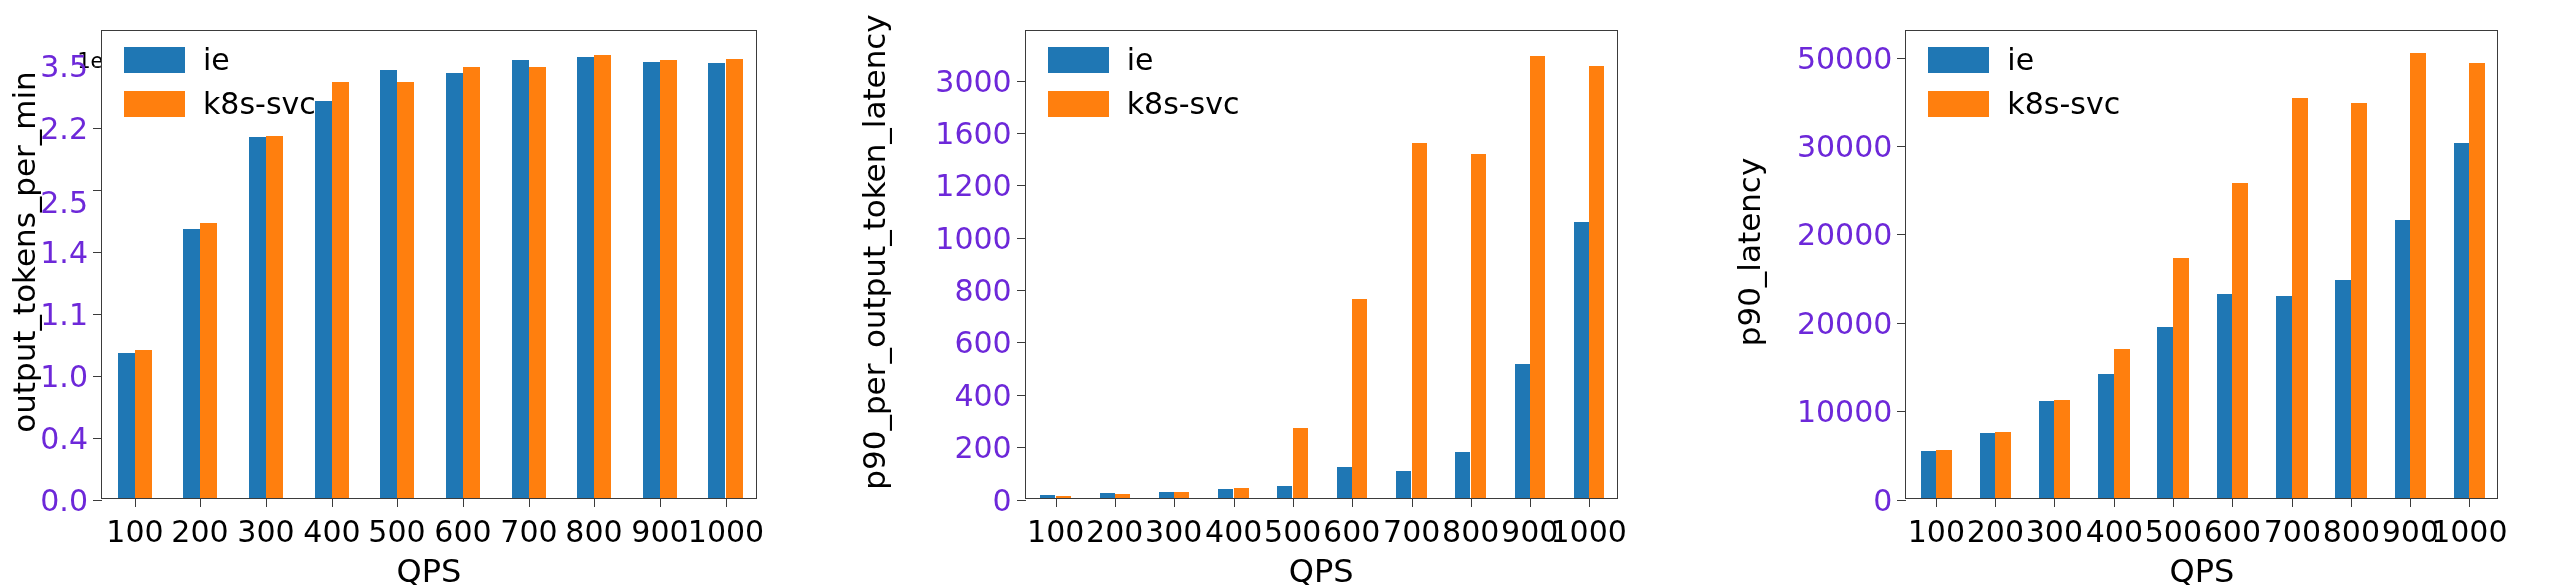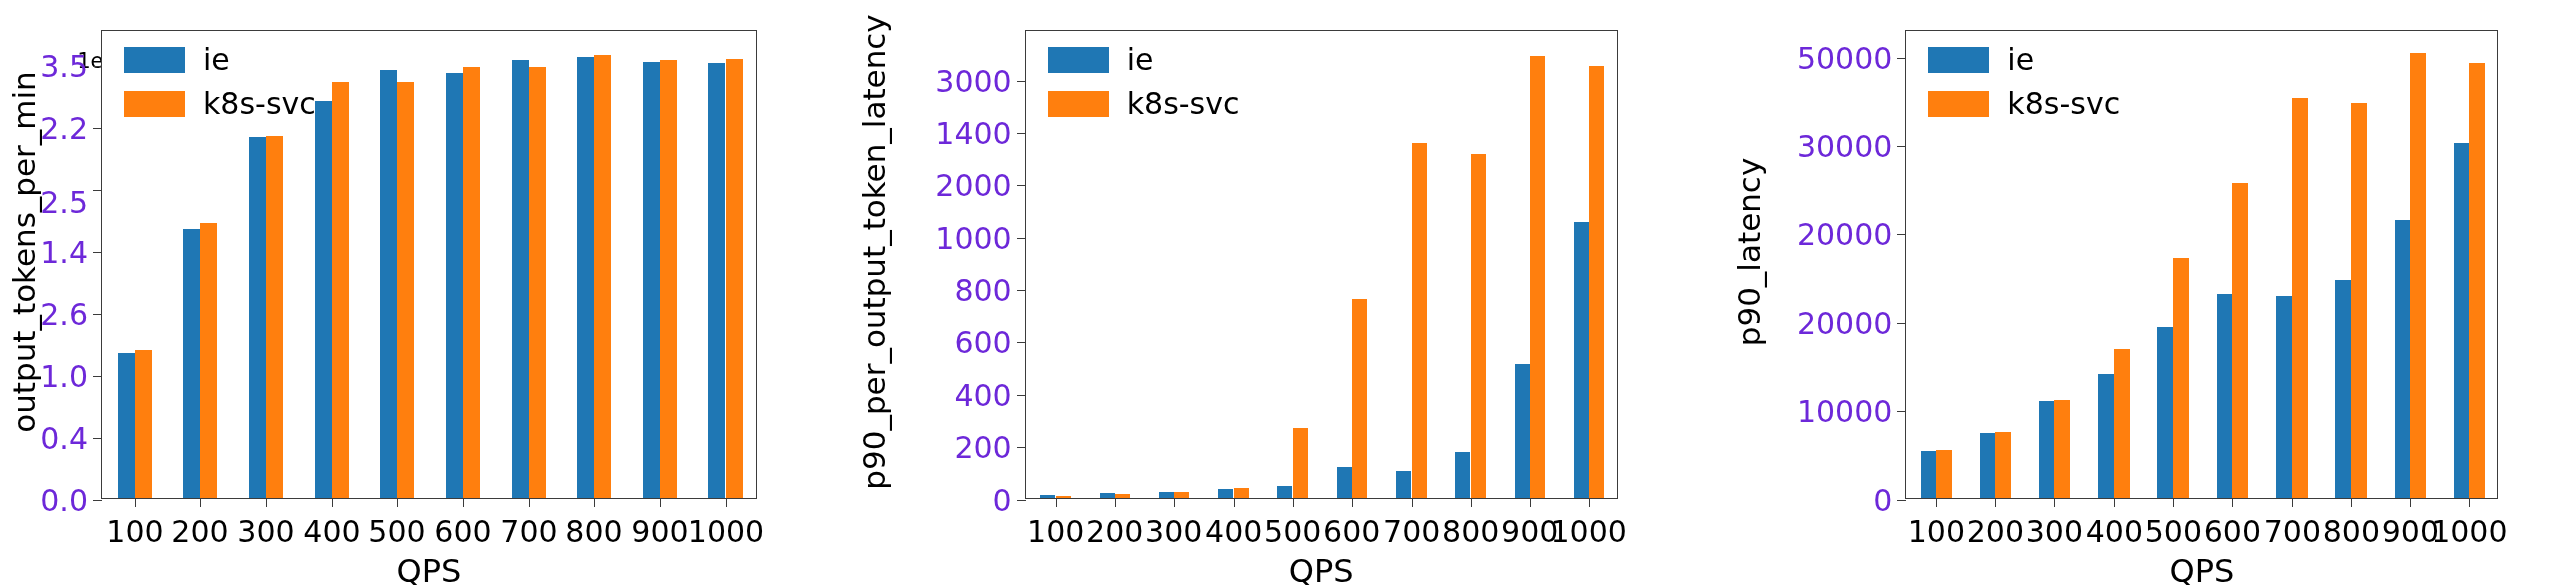--- a/index.html
+++ b/index.html
@@ -278,7 +278,7 @@
         <div class="ytick" style="top: 154px;"></div>
         <div class="yticklabel" style="top: 154px;">2000</div>
         <div class="ytick" style="top: 102px;"></div>
-        <div class="yticklabel" style="top: 102px;">1400</div>
+        <div class="yticklabel" style="top: 102px;">1600</div>
         <div class="ytick" style="top: 50px;"></div>
         <div class="yticklabel" style="top: 50px;">3000</div>
         <div class="xtick" style="left: 30px;"></div>

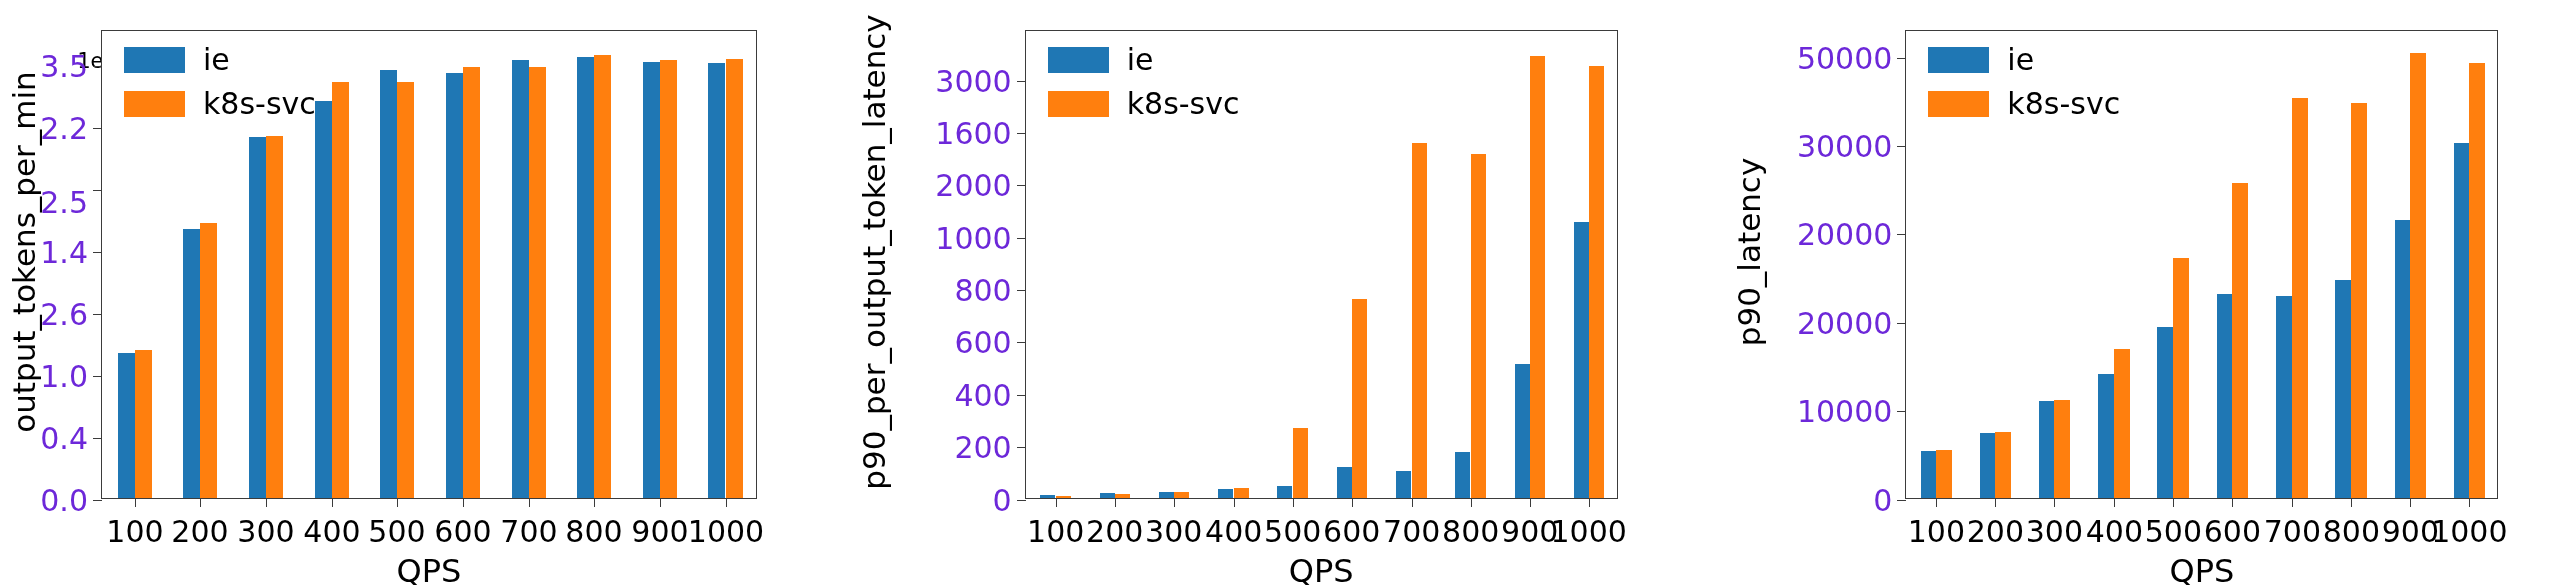--- a/index.html
+++ b/index.html
@@ -276,7 +276,7 @@
         <div class="ytick" style="top: 207px;"></div>
         <div class="yticklabel" style="top: 207px;">1000</div>
         <div class="ytick" style="top: 154px;"></div>
-        <div class="yticklabel" style="top: 154px;">2000</div>
+        <div class="yticklabel" style="top: 154px;">1200</div>
         <div class="ytick" style="top: 102px;"></div>
         <div class="yticklabel" style="top: 102px;">1600</div>
         <div class="ytick" style="top: 50px;"></div>

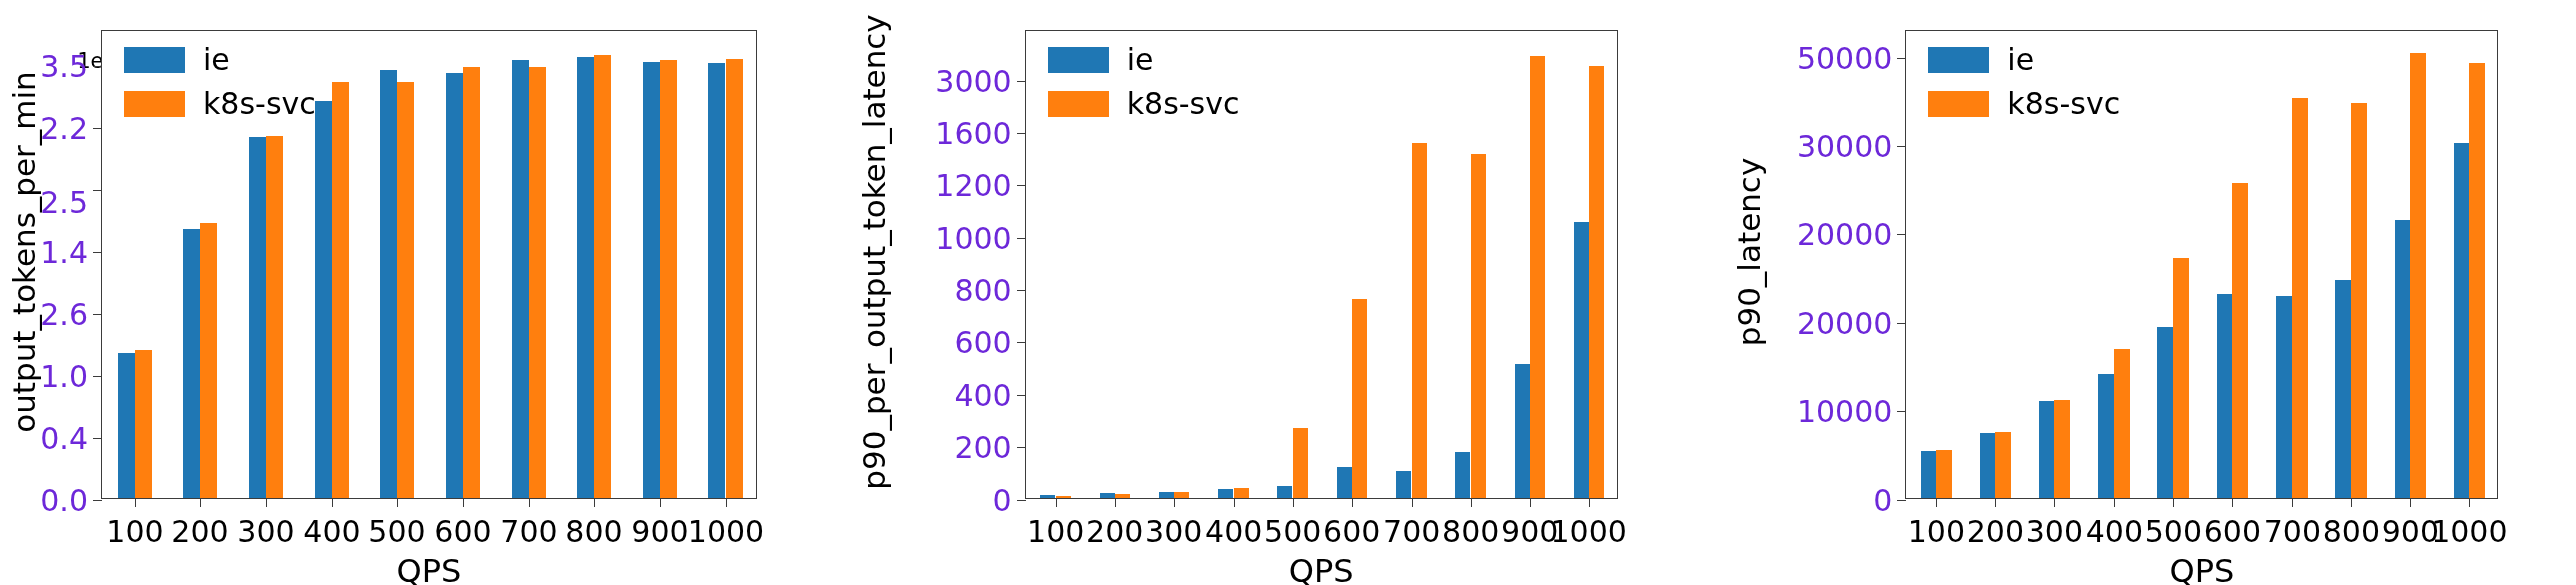--- a/index.html
+++ b/index.html
@@ -192,7 +192,7 @@
         <div class="ytick" style="top: 345px;"></div>
         <div class="yticklabel" style="top: 345px;">1.0</div>
         <div class="ytick" style="top: 283px;"></div>
-        <div class="yticklabel" style="top: 283px;">2.6</div>
+        <div class="yticklabel" style="top: 283px;">1.1</div>
         <div class="ytick" style="top: 221px;"></div>
         <div class="yticklabel" style="top: 221px;">1.4</div>
         <div class="ytick" style="top: 159px;"></div>

